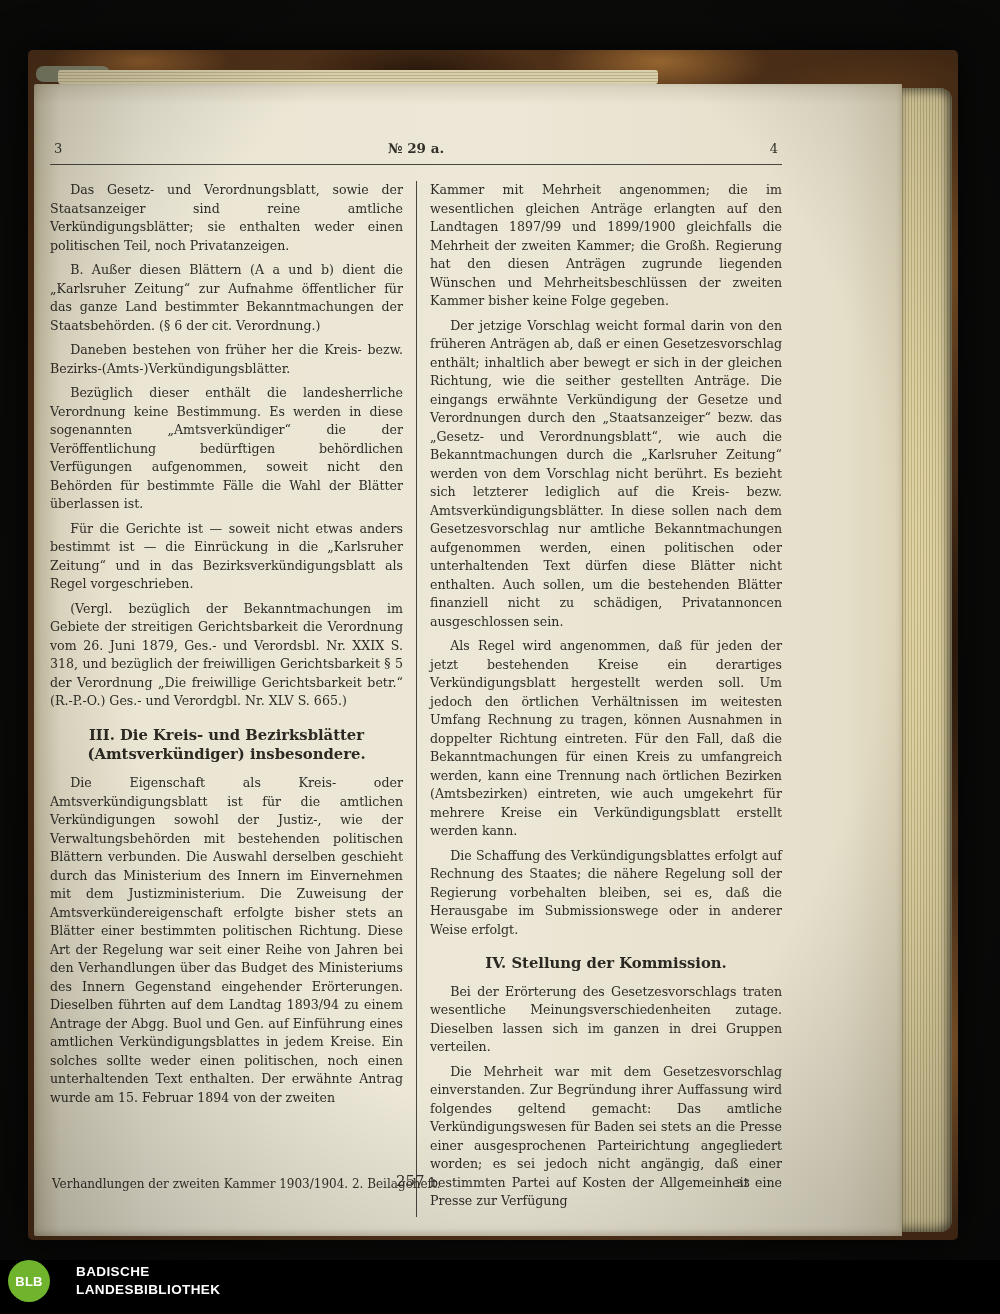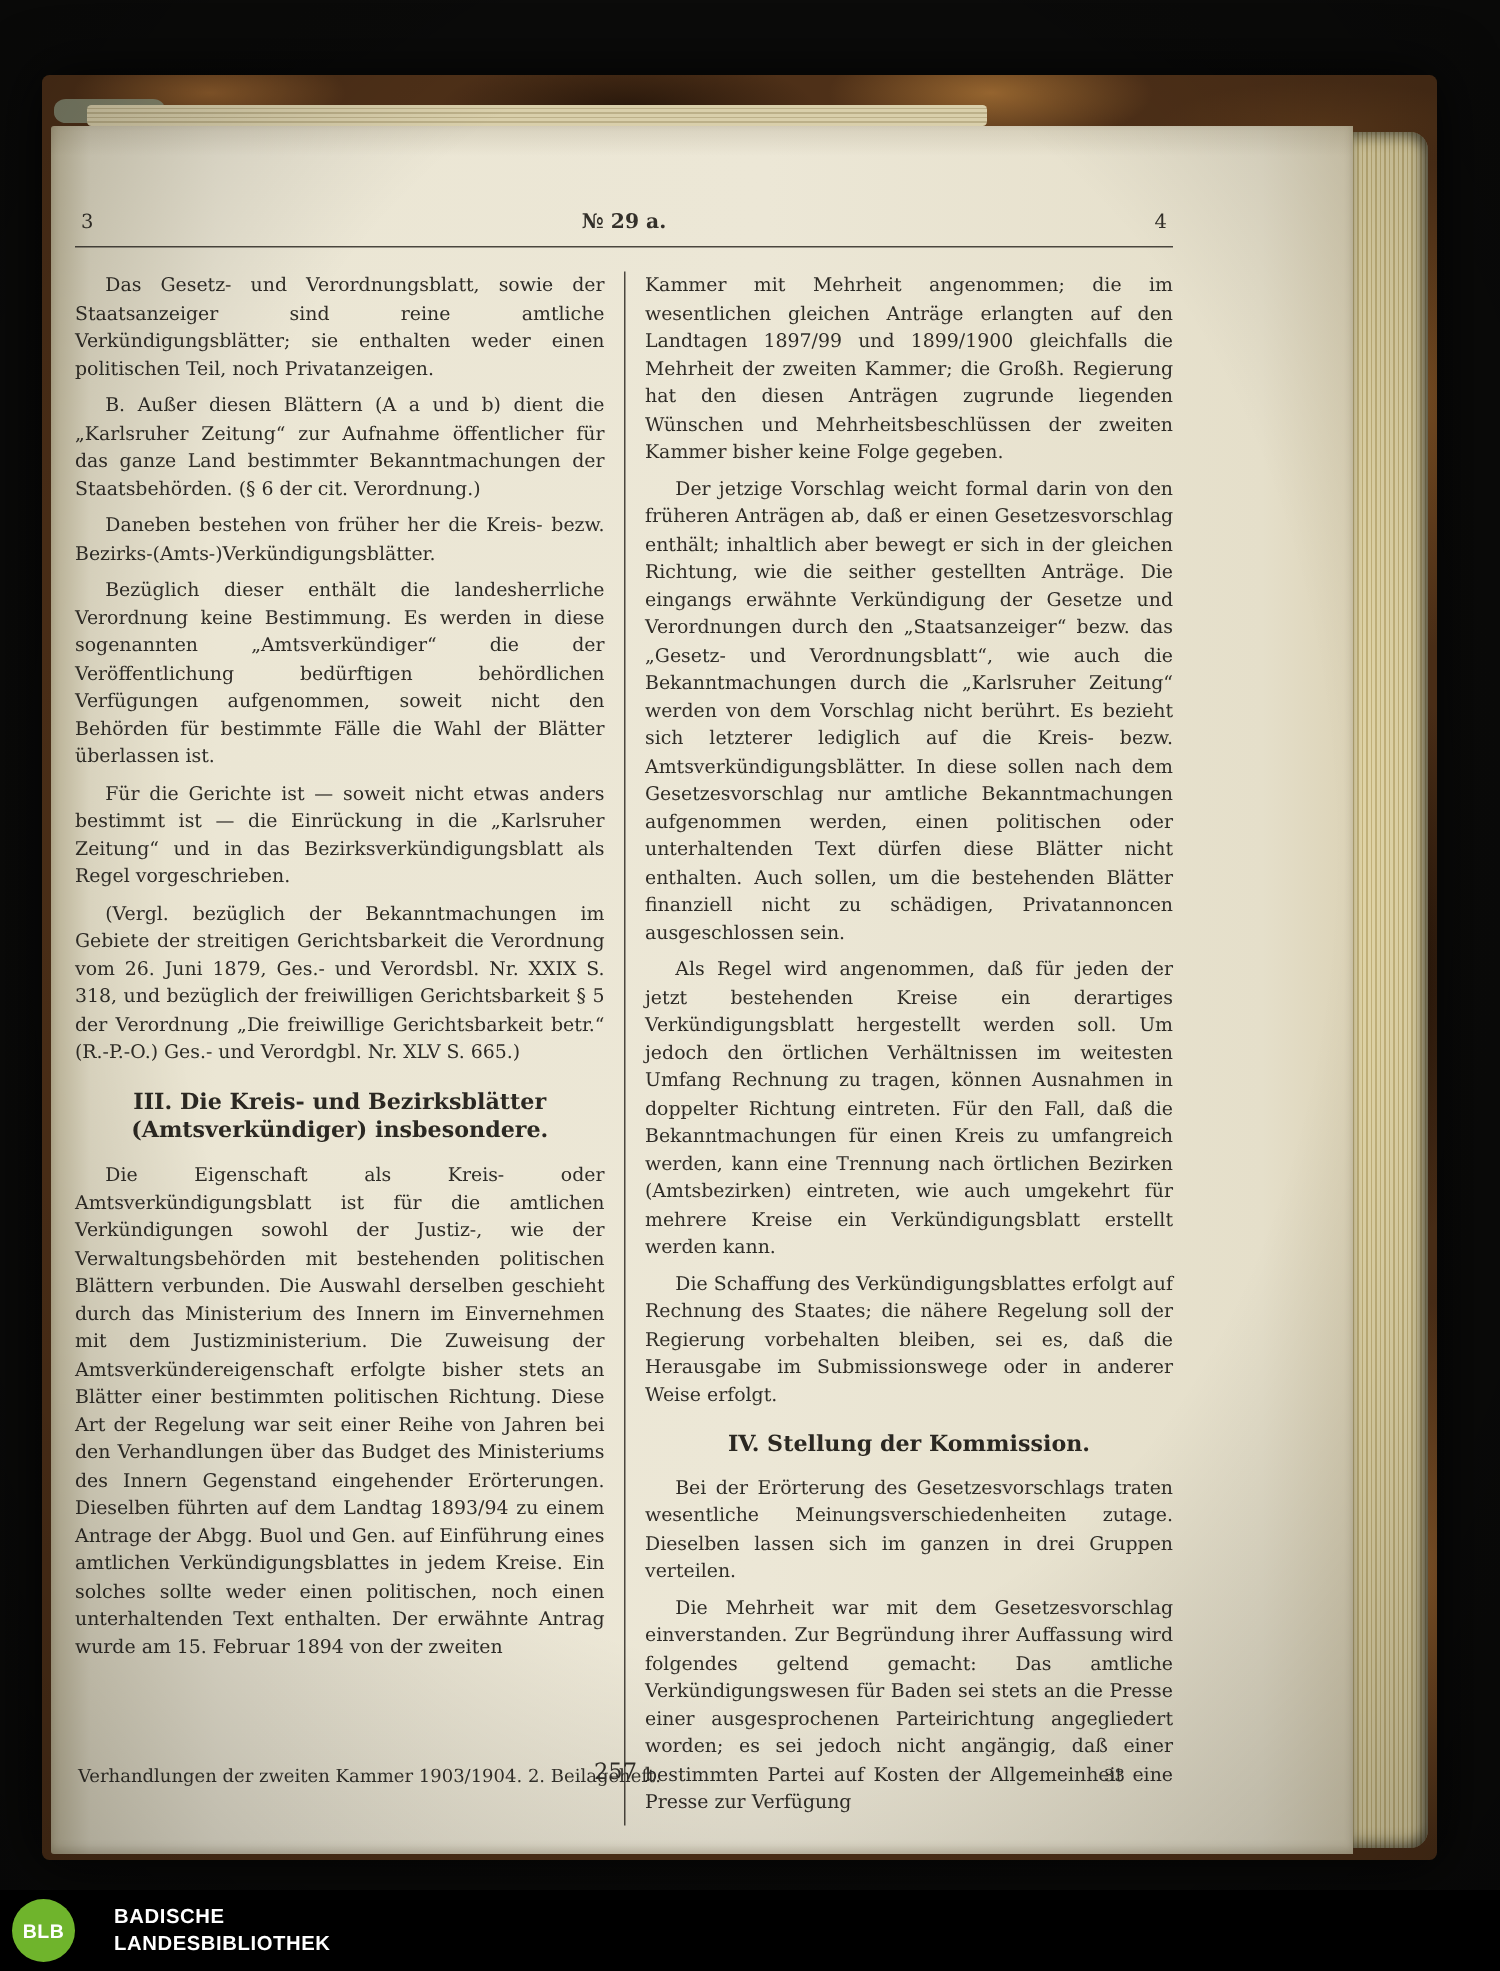--- a/index.html
+++ b/index.html
@@ -72,7 +72,7 @@
   
   .bottom-bar{
     position:absolute;left:0;bottom:0;width:1000px;height:54px;background:#000;
-    display:flex;align-items:center;
+    display:flex;align-items:flex-start;
   }
   .blb-group{display:flex;align-items:center;gap:10px;padding-left:8px;}
   .blb-circle{

